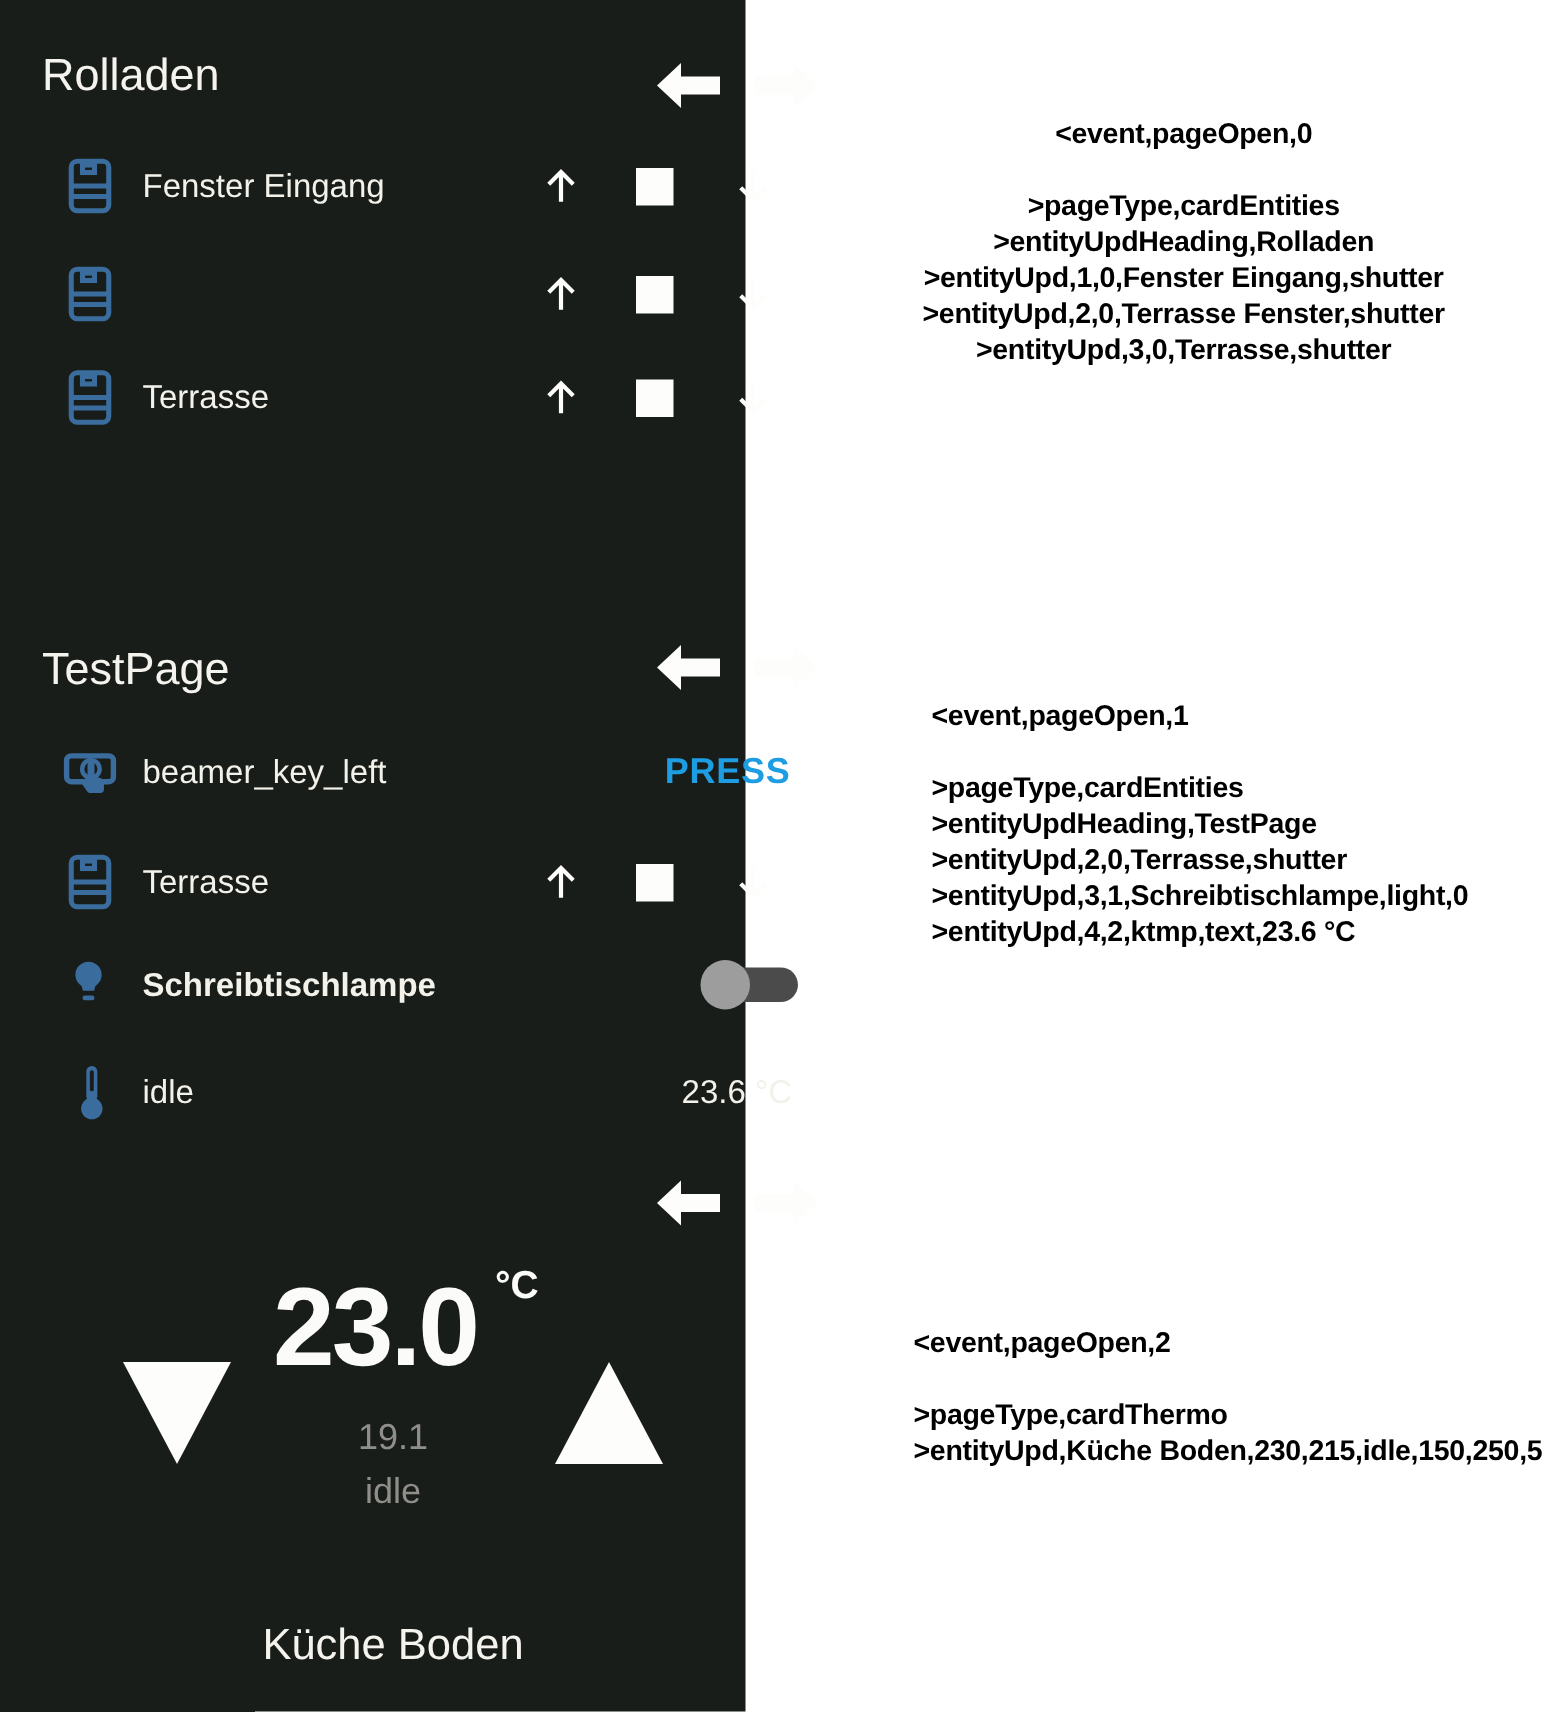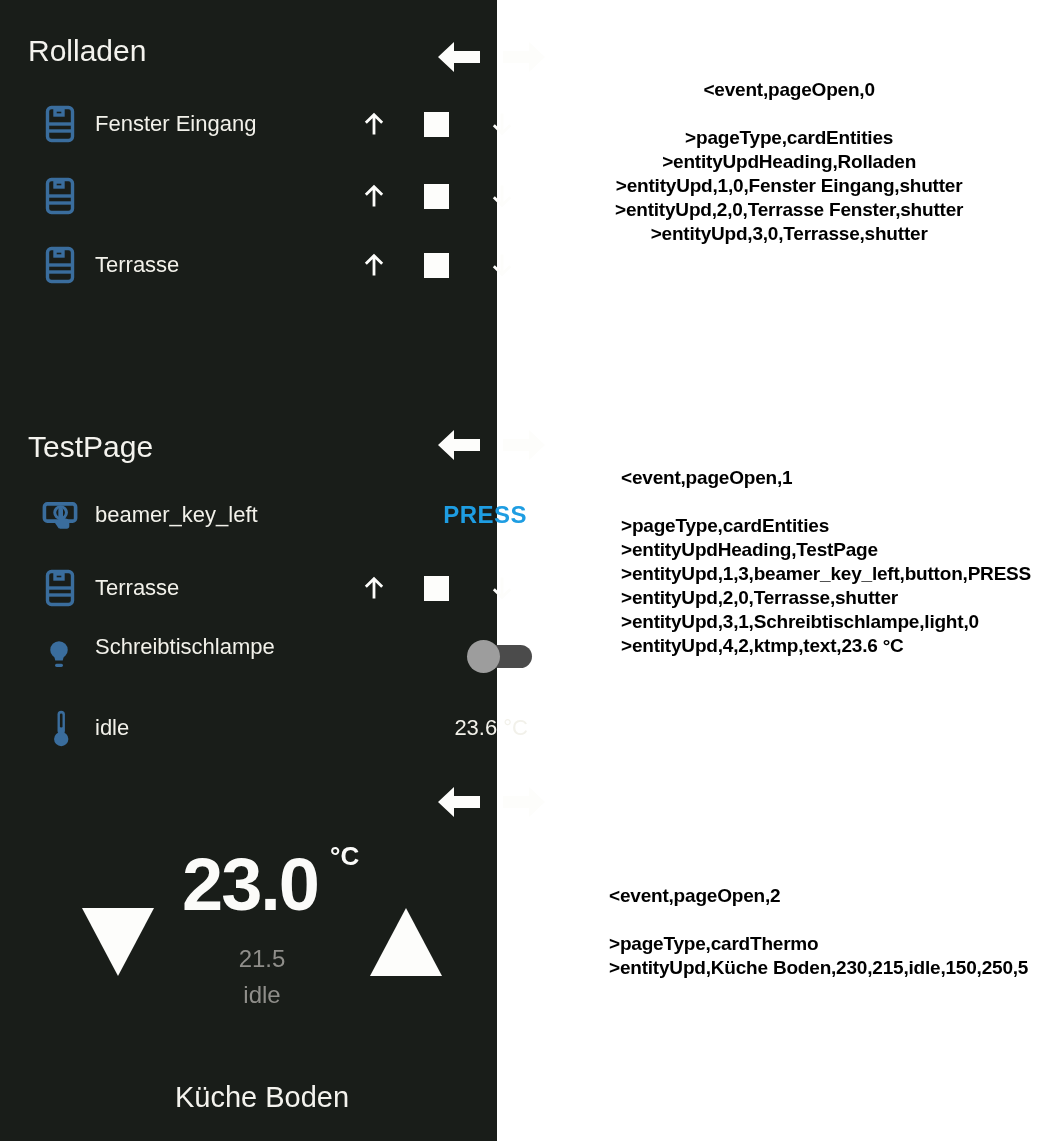--- a/index.html
+++ b/index.html
@@ -240,7 +240,6 @@
   <div class="gap"></div>
   <div class="log-line">&gt;pageType,cardEntities</div>
   <div class="log-line">&gt;entityUpdHeading,TestPage</div>
-  <div class="log-line">&gt;entityUpd,1,3,beamer_key_left,button,PRESS</div>
   <div class="log-line">&gt;entityUpd,2,0,Terrasse,shutter</div>
   <div class="log-line">&gt;entityUpd,3,1,Schreibtischlampe,light,0</div>
   <div class="log-line">&gt;entityUpd,4,2,ktmp,text,23.6 °C</div>

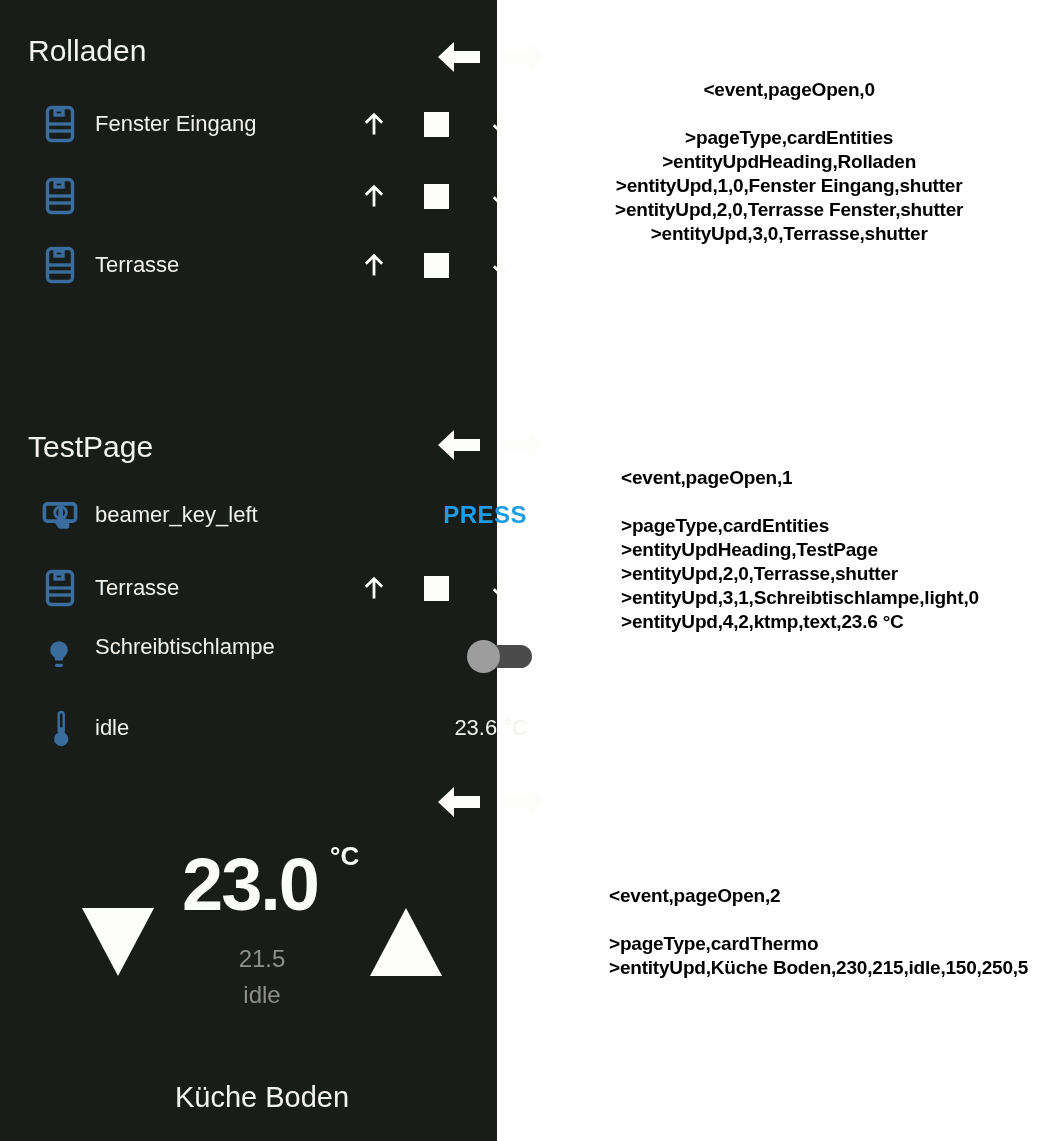--- a/index.html
+++ b/index.html
@@ -176,7 +176,7 @@
         <rect x="8.8" y="20.5" width="6.4" height="2.6" rx="1.3" fill="#3a6d9d"></rect>
       </svg>
     </span>
-    <div class="lbl" style="top:252px;">Schreibtischlampe</div>
+    <div class="lbl" style="top:262px;font-weight:bold;">Schreibtischlampe</div>
     <div class="toggle" style="top:265px;">
       <div class="knob"></div>
     </div>

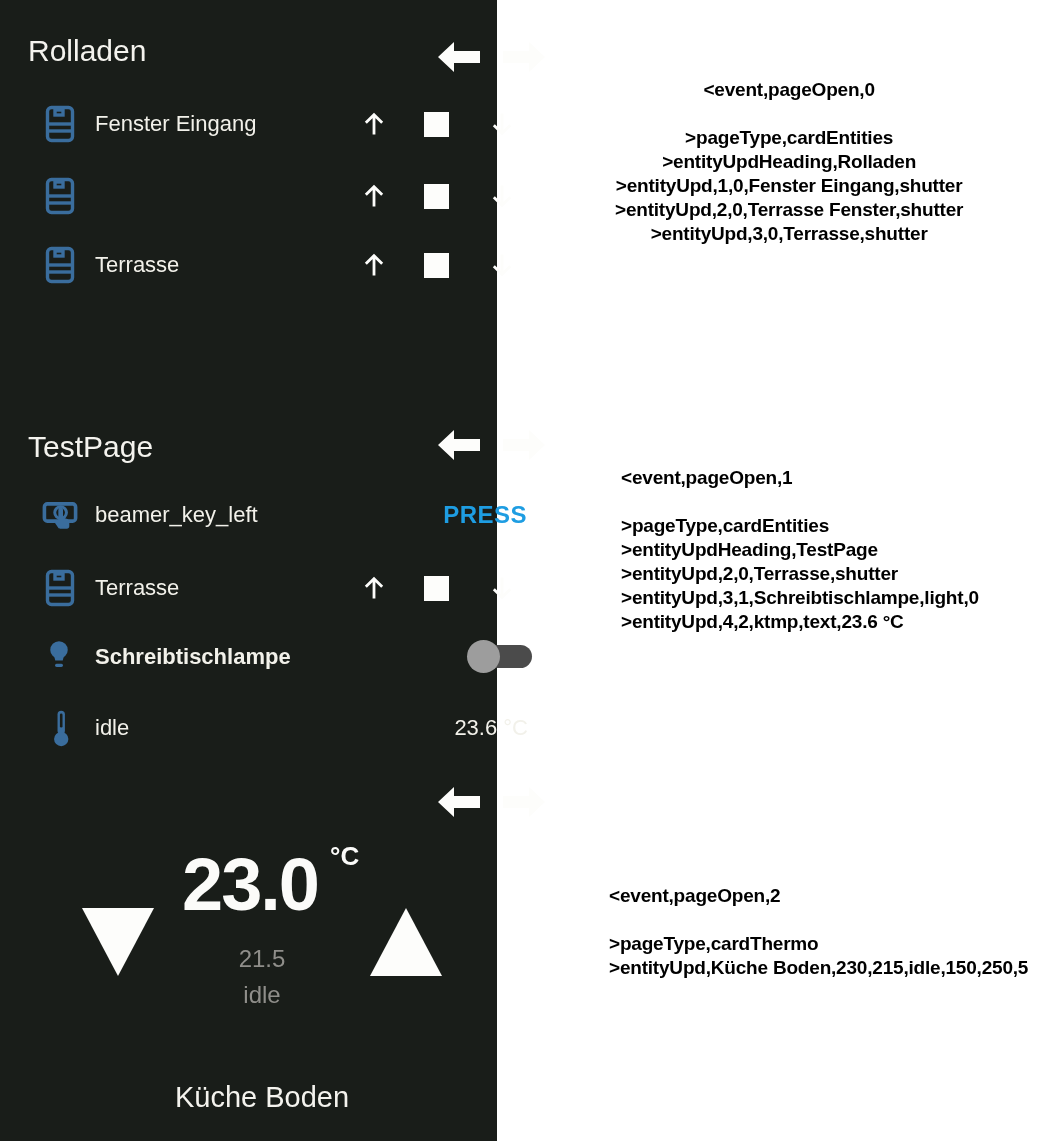--- a/index.html
+++ b/index.html
@@ -218,7 +218,7 @@
         </svg>
     </span>
 
-    <div class="temp-sub" style="top:185px;">21.5</div>
+    <div class="temp-sub" style="top:185px;">19.1</div>
     <div class="temp-sub" style="top:221px;">idle</div>
 
     <div class="thermo-title">Küche Boden</div>

